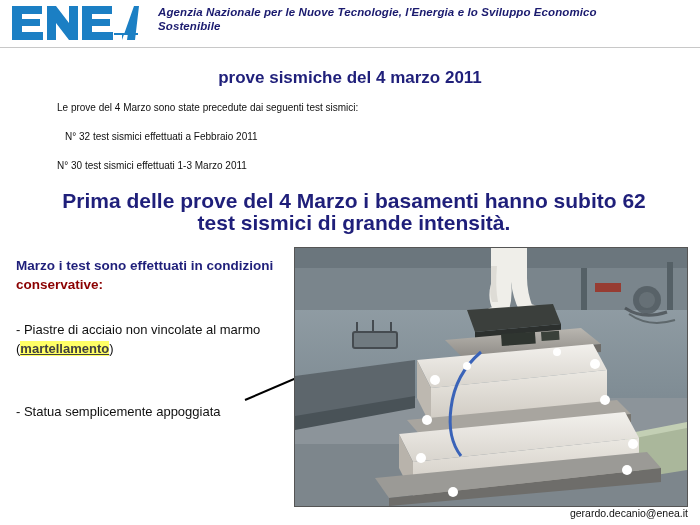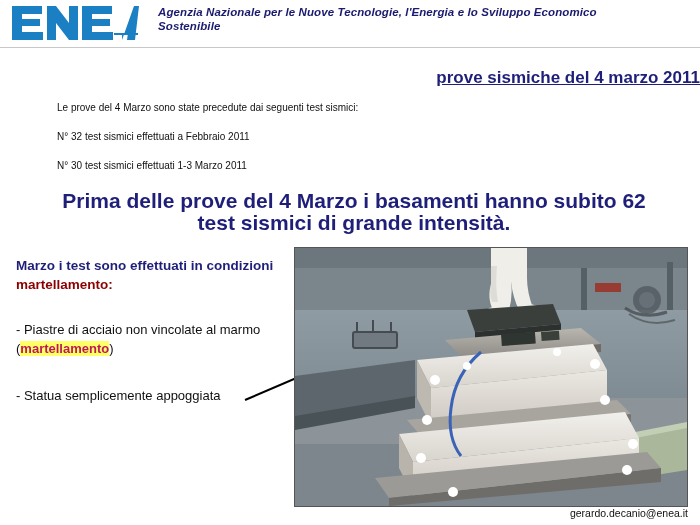--- a/index.html
+++ b/index.html
@@ -60,11 +60,10 @@
     left: 0;
     top: 68px;
     width: 700px;
-    text-align: right;
+    text-align: center;
     font-size: 17px;
     font-weight: bold;
     color: #1f1f7a;
-    text-decoration: underline;
   }
 
   

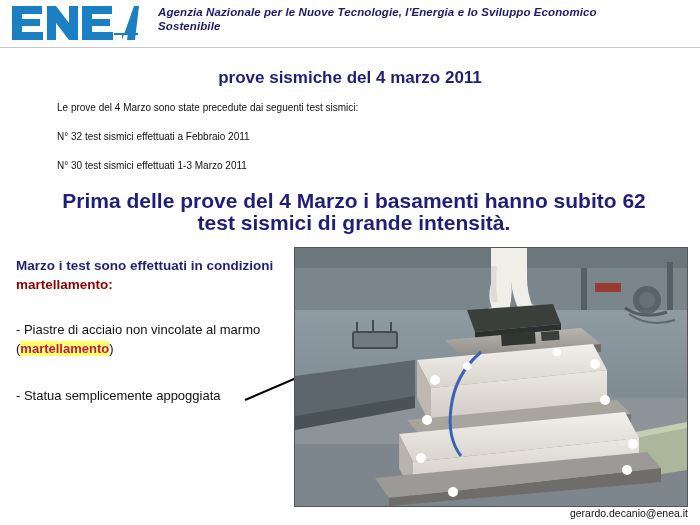--- a/index.html
+++ b/index.html
@@ -74,7 +74,7 @@
     color: #101010;
   }
   .intro-1 { top: 102px; }
-  .intro-2 { top: 131px; }
+  .intro-2 { top: 131px; margin-left: 8px; }
   .intro-3 { top: 160px; }
 
   .emphasis {

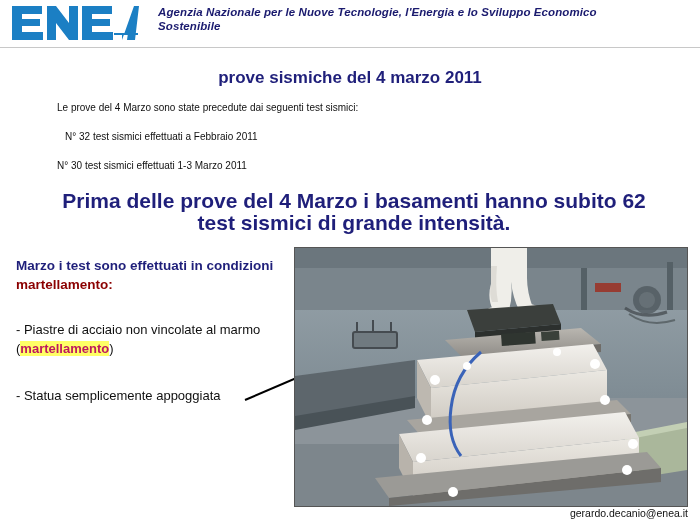--- a/index.html
+++ b/index.html
@@ -192,7 +192,7 @@
 
 <div class="left-col">
   <div class="lc-head">
-    <span>Marzo i  test sono effettuati in condizioni </span><span class="cons">martellamento:</span>
+    <span>Marzo i  test sono effettuati in condizioni </span><span class="cons">conservative:</span>
   </div>
 
   <div class="lc-item lc-item-1">

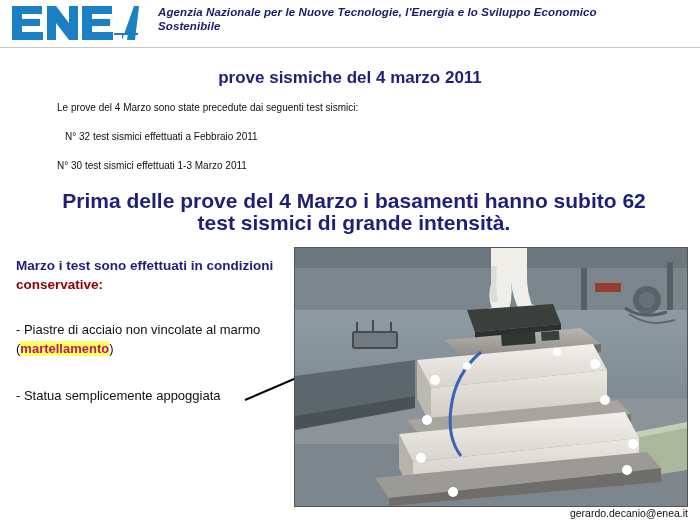--- a/index.html
+++ b/index.html
@@ -113,8 +113,9 @@
   .lc-item-1 { margin-top: 26px; }
   .lc-item-2 { margin-top: 28px; }
   .martell {
-    color: #be185d;
-    font-weight: bold;
+    color: #404040;
+    font-weight: bold;
+    text-decoration: underline;
     background: #ffff66;
   }
 

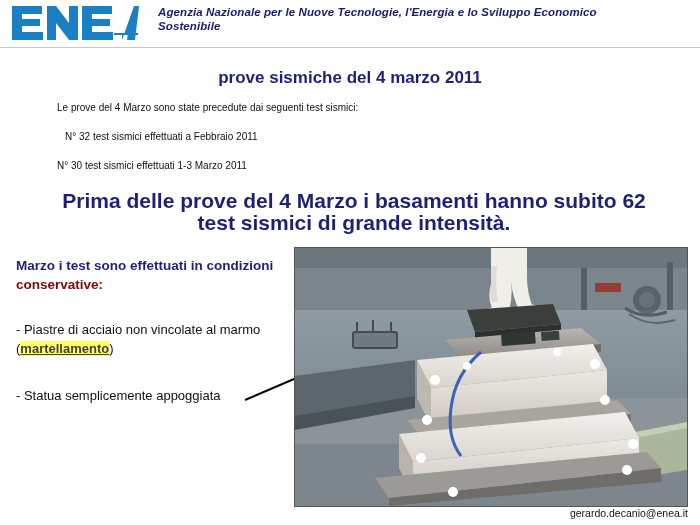--- a/index.html
+++ b/index.html
@@ -111,7 +111,7 @@
     line-height: 19px;
   }
   .lc-item-1 { margin-top: 26px; }
-  .lc-item-2 { margin-top: 28px; }
+  .lc-item-2 { margin-top: 44px; }
   .martell {
     color: #404040;
     font-weight: bold;

